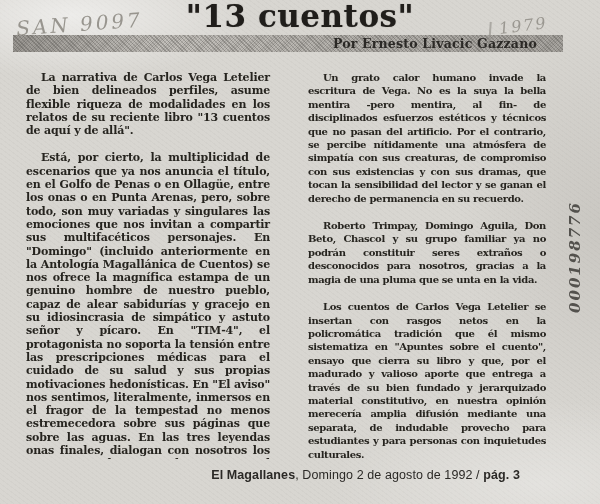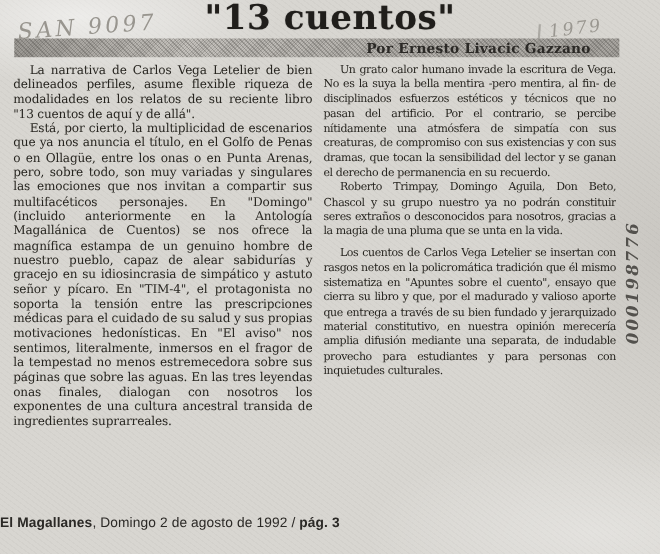--- a/index.html
+++ b/index.html
@@ -49,7 +49,7 @@
     position:absolute;left:12px;top:57px;width:548px;height:402px;
     display:flex;gap:10px;overflow:hidden;
   }
-  .col p{margin:0;text-align:justify;text-indent:15px;hyphens:auto;-webkit-hyphens:auto;}
+  .col p{margin:14px;text-align:justify;text-indent:15px;hyphens:auto;font-weight:bold;-webkit-hyphens:auto;}
   .col-left{
     width:272px;font-size:11px;line-height:13.3px;letter-spacing:-.15px;
     color:#26241f;

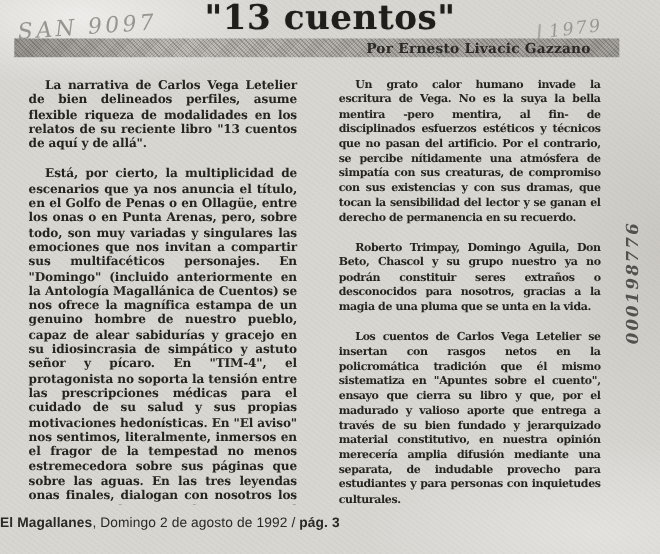--- a/index.html
+++ b/index.html
@@ -90,7 +90,7 @@
     </div>
     <div class="col col-right">
       <p>Un grato calor humano invade la escritura de Vega. No es la suya la bella mentira -pero mentira, al fin- de disciplinados esfuerzos estéticos y técnicos que no pasan del artificio. Por el contrario, se percibe nítidamente una atmósfera de simpatía con sus creaturas, de compromiso con sus existencias y con sus dramas, que tocan la sensibilidad del lector y se ganan el derecho de permanencia en su recuerdo.</p>
-      <p>Roberto Trimpay, Domingo Aguila, Don Beto, Chascol y su grupo nuestro ya no podrán constituir seres extraños o desconocidos para nosotros, gracias a la magia de una pluma que se unta en la vida.</p>
+      <p>Roberto Trimpay, Domingo Aguila, Don Beto, Chascol y su grupo familiar ya no podrán constituir seres extraños o desconocidos para nosotros, gracias a la magia de una pluma que se unta en la vida.</p>
       <p class="sp">Los cuentos de Carlos Vega Letelier se insertan con rasgos netos en la policromática tradición que él mismo sistematiza en "Apuntes sobre el cuento", ensayo que cierra su libro y que, por el madurado y valioso aporte que entrega a través de su bien fundado y jerarquizado material constitutivo, en nuestra opinión merecería amplia difusión mediante una separata, de indudable provecho para estudiantes y para personas con inquietudes culturales.</p>
     </div>
   </div>

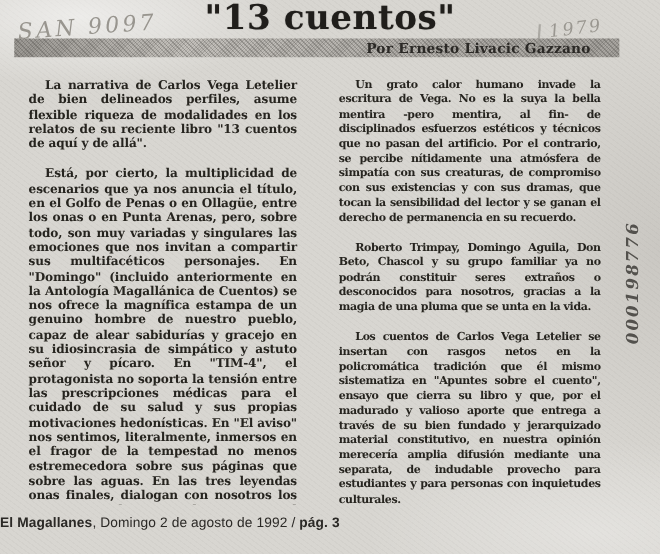--- a/index.html
+++ b/index.html
@@ -60,7 +60,7 @@
   }
   .col-right p.sp{margin-top:6px;}
   .footer{
-    position:absolute;left:0;top:468px;width:520px;text-align:left;
+    position:absolute;left:0;top:468px;width:520px;text-align:right;
     font-family:"Liberation Sans", sans-serif;font-size:12.5px;color:#2b2926;
     letter-spacing:.1px;white-space:nowrap;
   }

